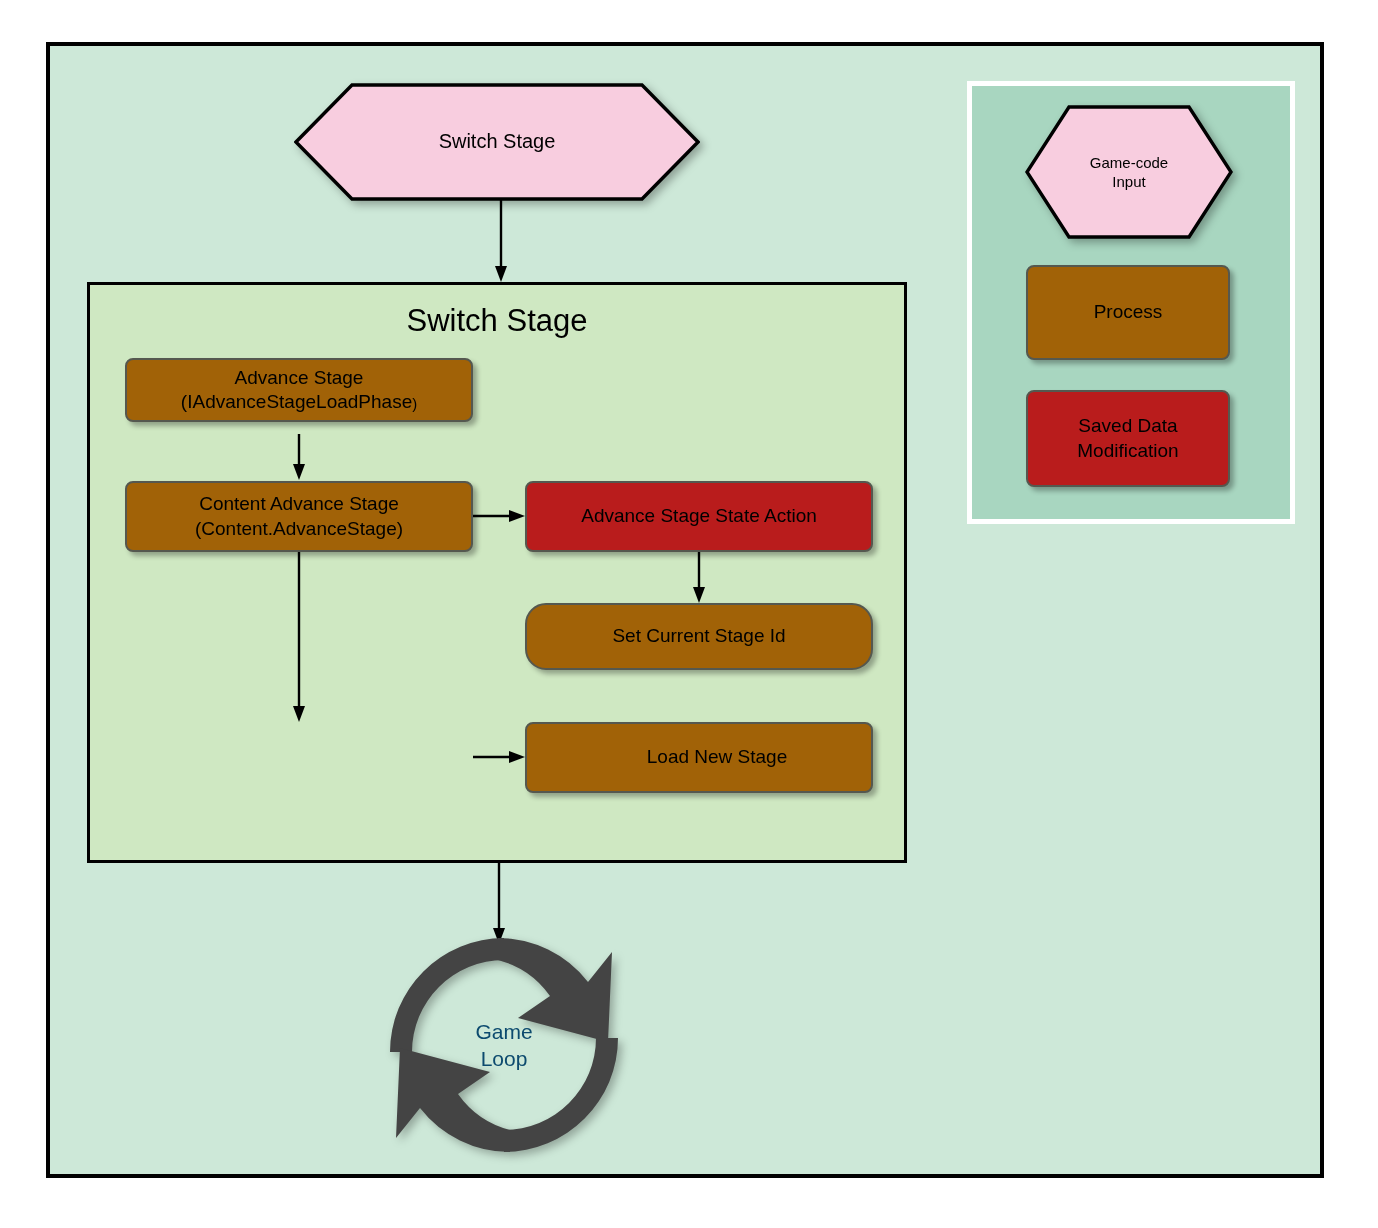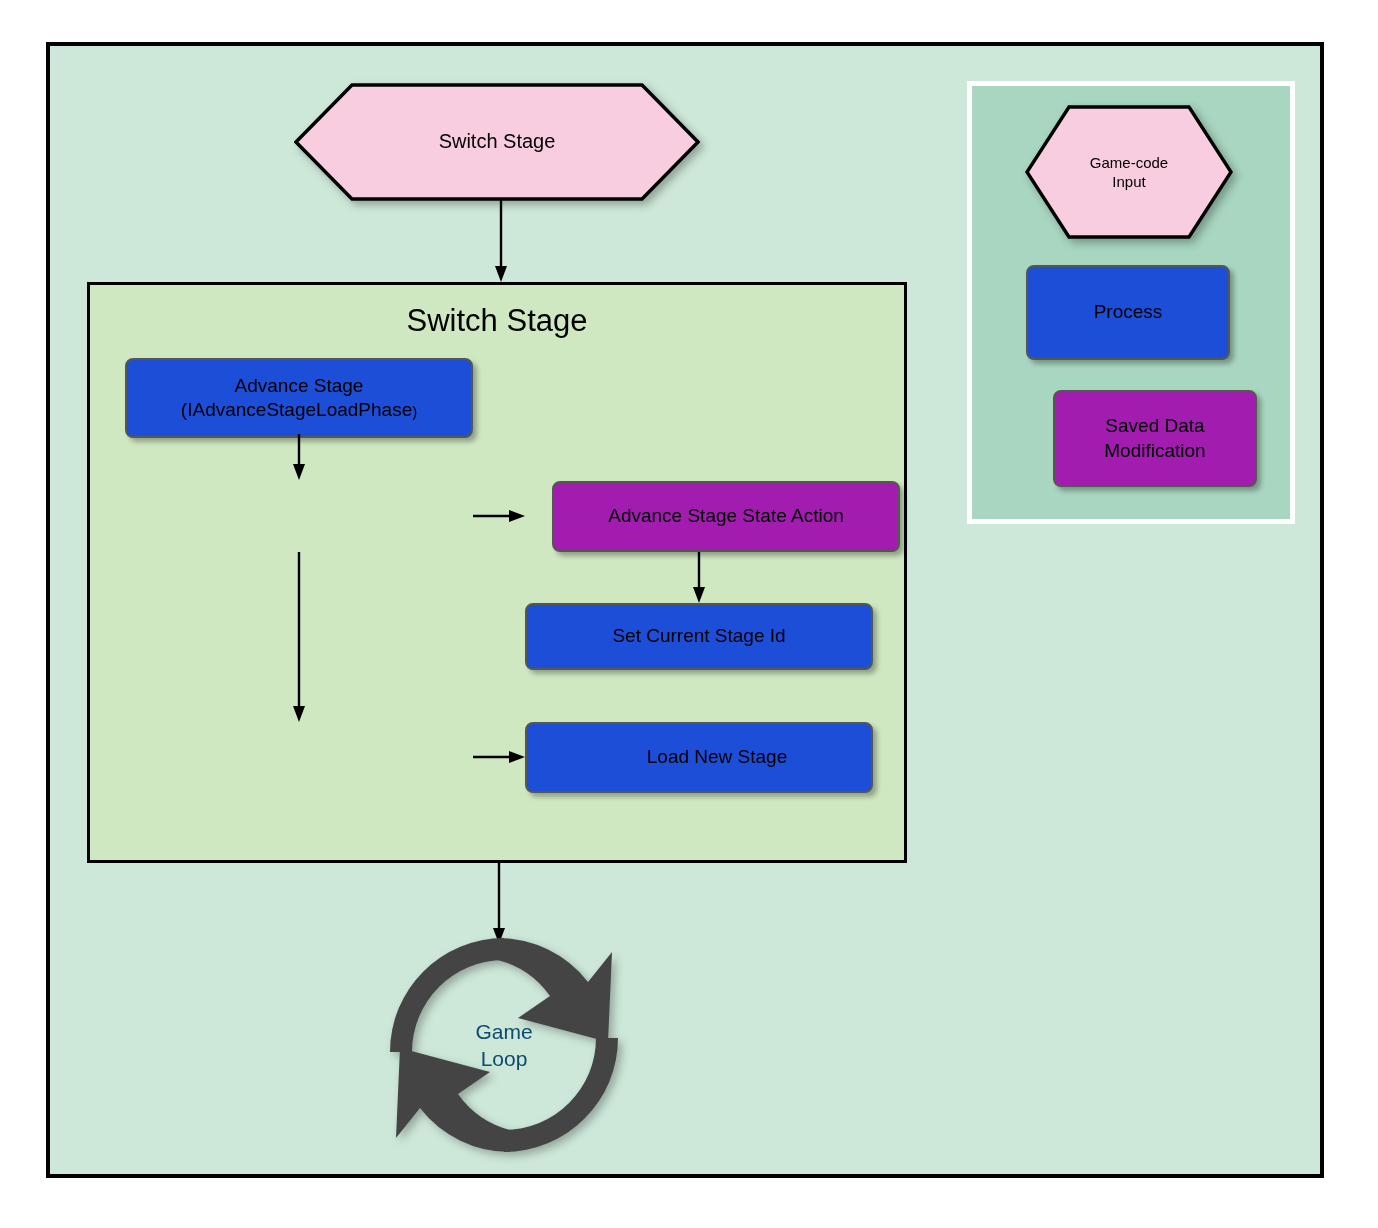--- a/index.html
+++ b/index.html
@@ -45,7 +45,7 @@
     color: #000000;
     font-size: 19px;
   }
-  .node-rect.process { background: #1d4ed8; }
+  .node-rect.process { background: #a16207; }
   .node-rect.saved   { background: #a21caf; margin-left: 27px; }
 
   .node-text {

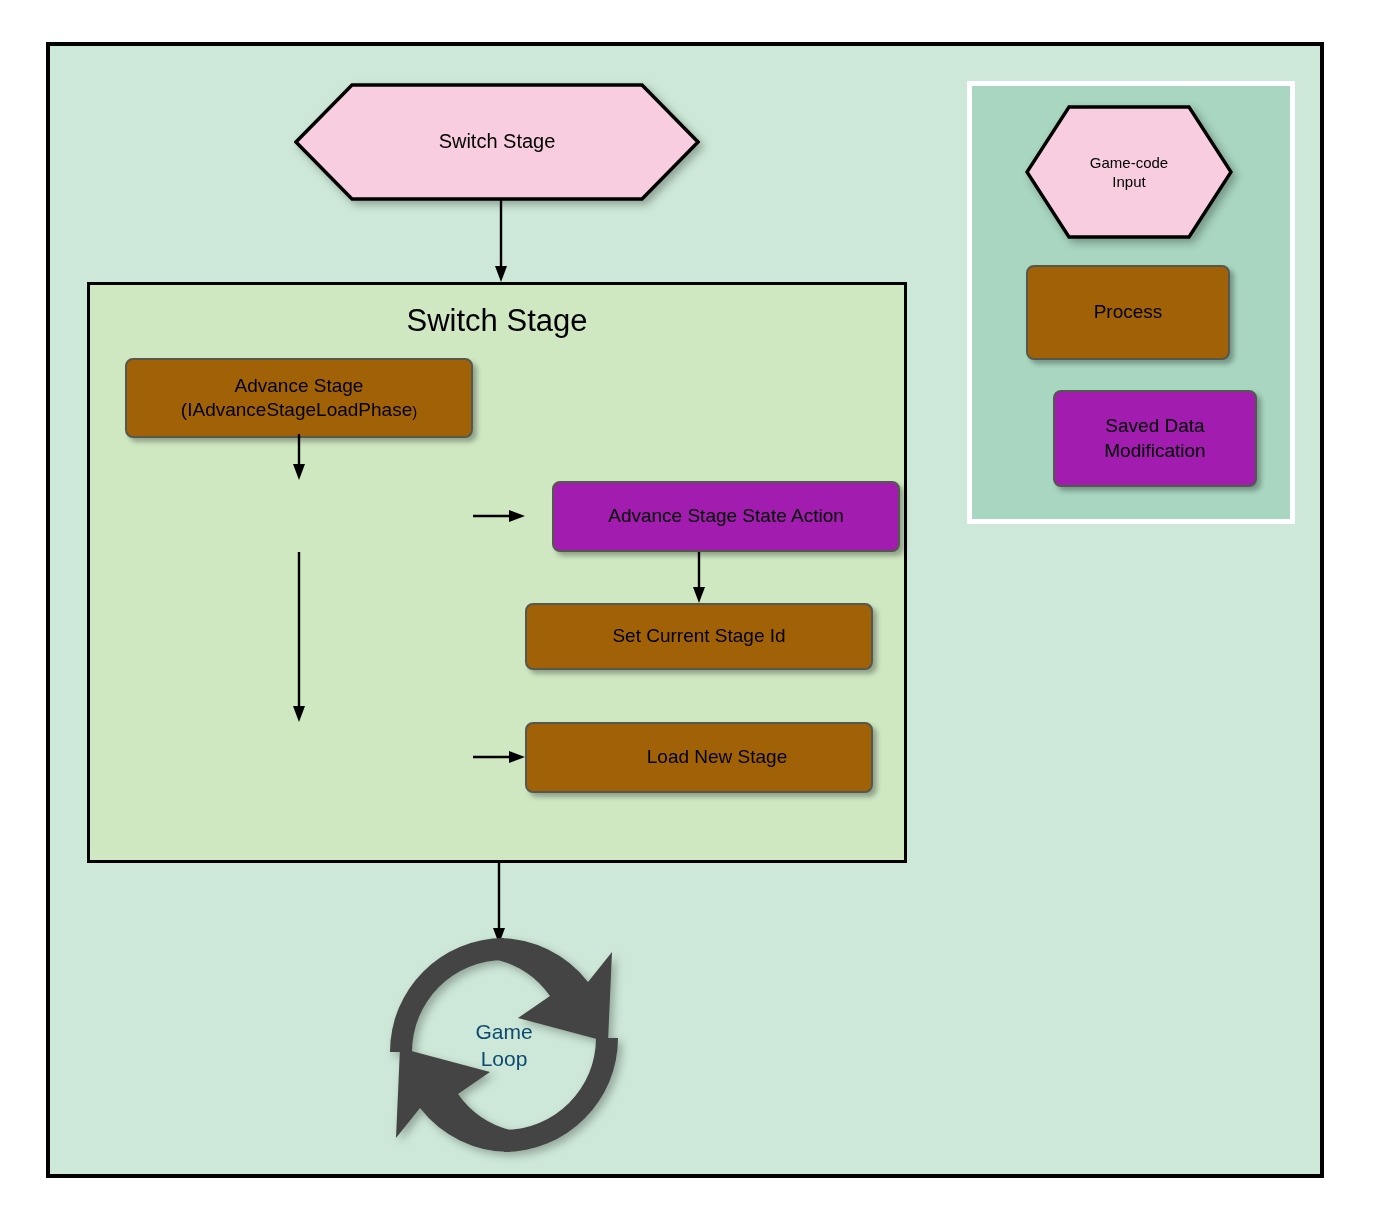--- a/index.html
+++ b/index.html
@@ -164,7 +164,7 @@
     <div id="switch-stage-group-title">Switch Stage</div>
   </div>
 
-  <div class="node-rect process" style="left:125px; top:358px; width:348px; height:80px;">
+  <div class="node-rect process" style="left:125px; top:358px; width:348px; height:64px;">
     <span class="node-text"><span>Advance Stage</span><br><span>(IAdvanceStageLoadPhase</span><span class="tiny-paren">)</span></span>
   </div>
 

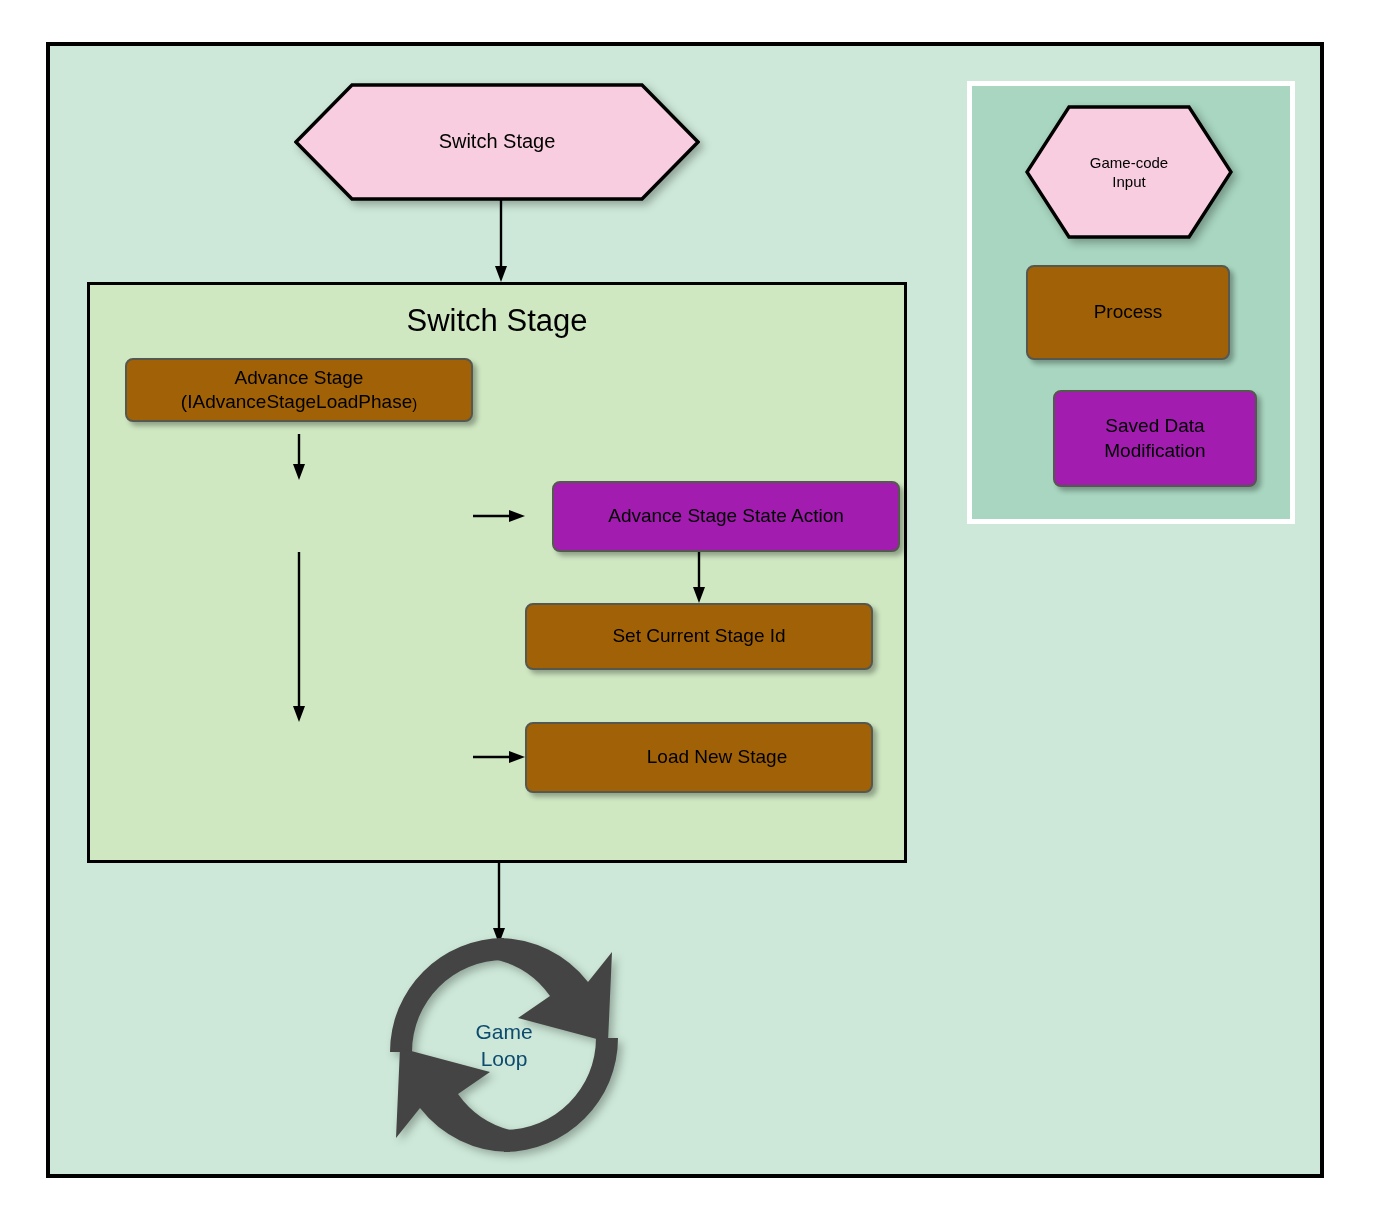--- a/index.html
+++ b/index.html
@@ -46,7 +46,7 @@
     font-size: 19px;
   }
   .node-rect.process { background: #a16207; }
-  .node-rect.saved   { background: #a21caf; margin-left: 27px; }
+  .node-rect.saved   { background: #b91c1c; }
 
   .node-text {
     white-space: pre-line;

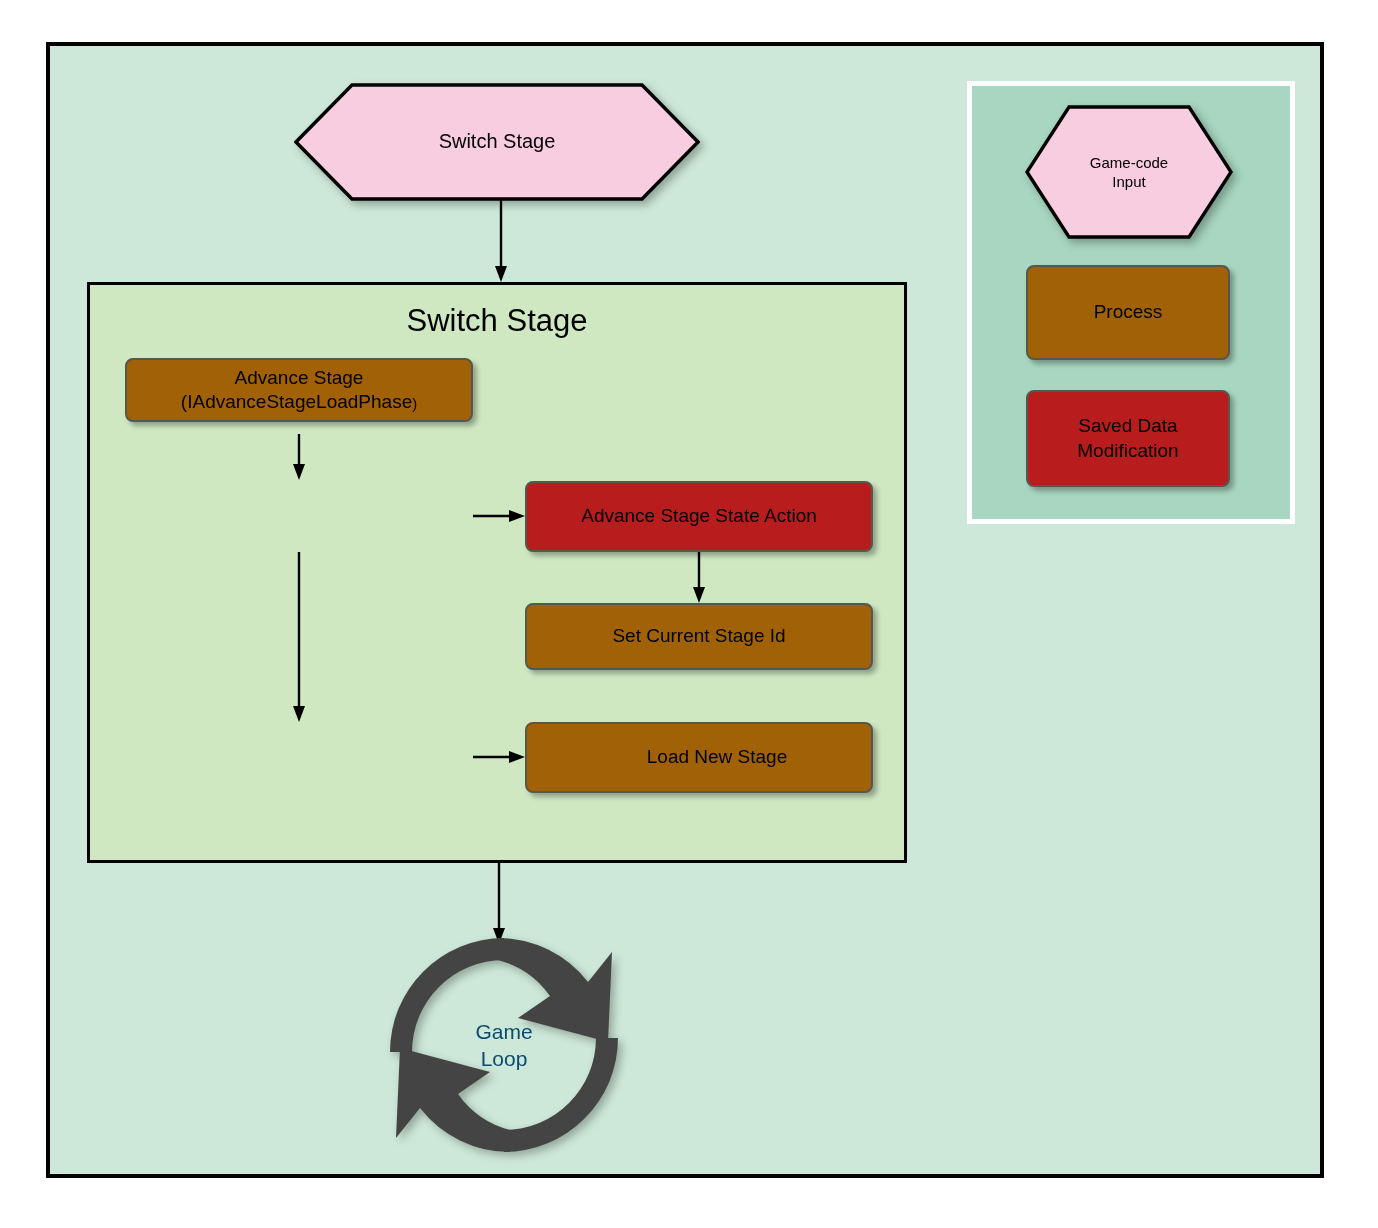--- a/index.html
+++ b/index.html
@@ -173,6 +173,10 @@
     <polygon points="7,46 1,30 13,30"></polygon>
   </svg>
 
+  <div class="node-rect process" style="left:125px; top:481px; width:348px; height:71px;">
+    <span class="node-text">Content Advance Stage
+(Content.AdvanceStage)</span>
+  </div>
 
   <svg class="conn" style="left:473px; top:509px; width:54px; height:14px;">
     <line x1="0" y1="7" x2="40" y2="7"></line>

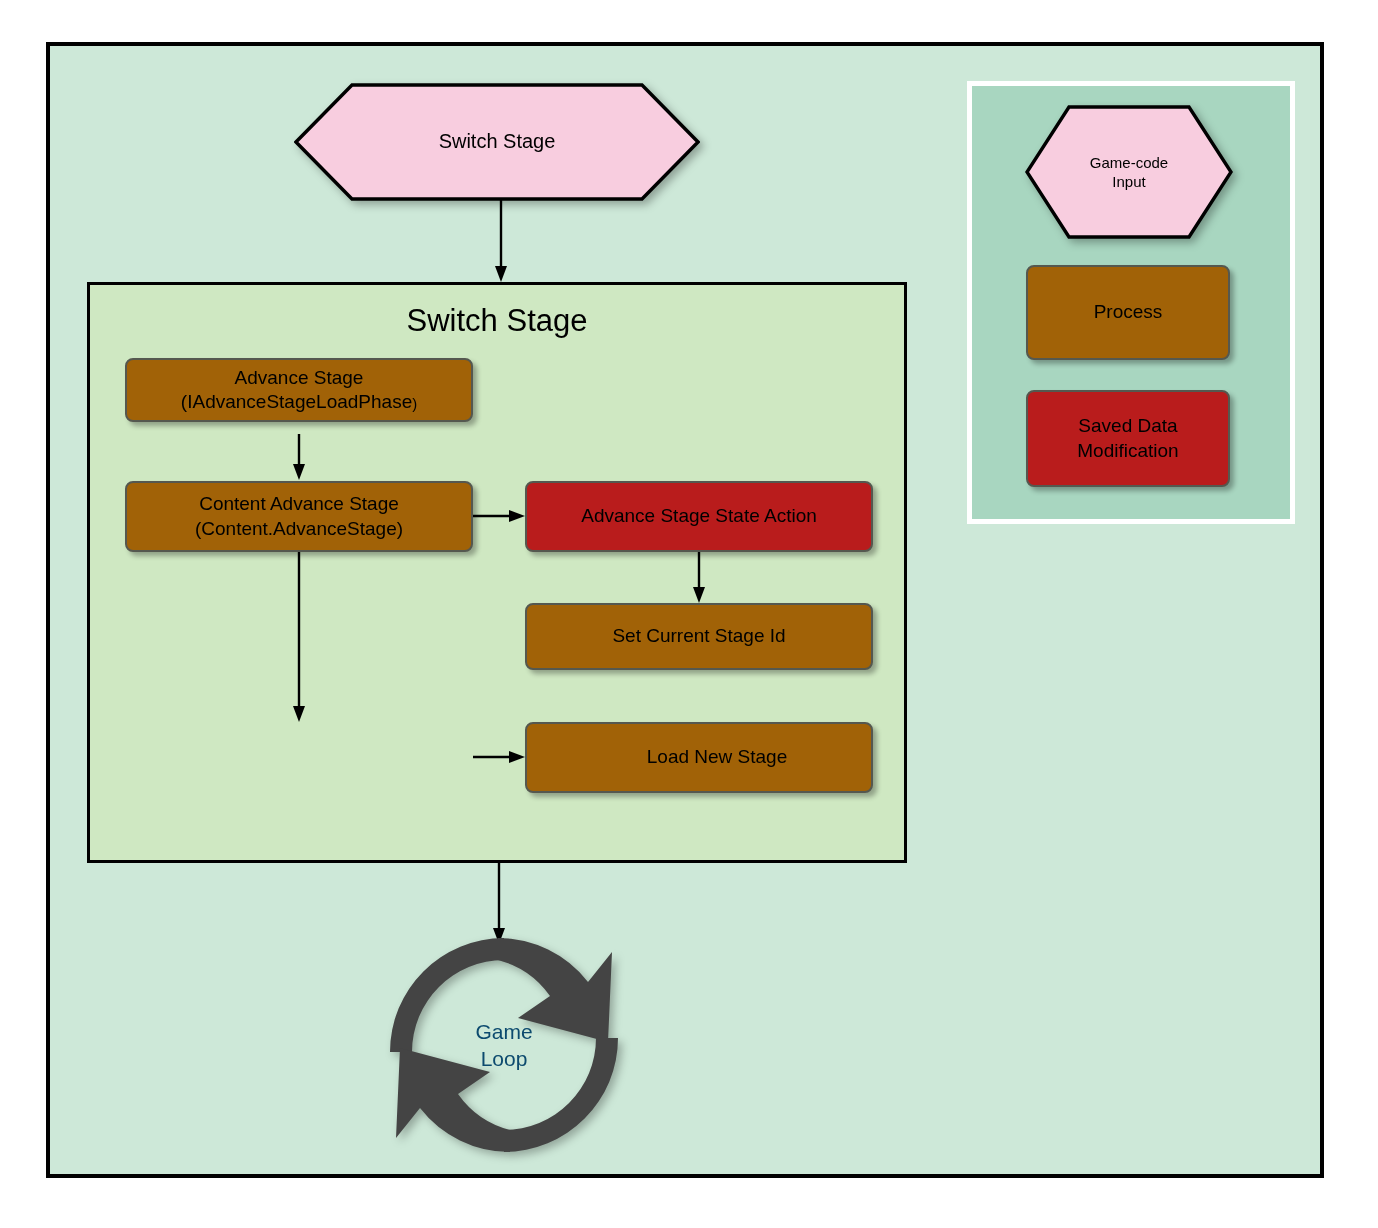--- a/index.html
+++ b/index.html
@@ -192,7 +192,7 @@
     <polygon points="7,51 1,35 13,35"></polygon>
   </svg>
 
-  <div class="node-rect process" style="left:525px; top:603px; width:348px; height:67px;">
+  <div class="node-rect process" style="left:525px; top:603px; width:348px; height:67px;border-radius:21px;">
     <span class="node-text">Set Current Stage Id</span>
   </div>
 

